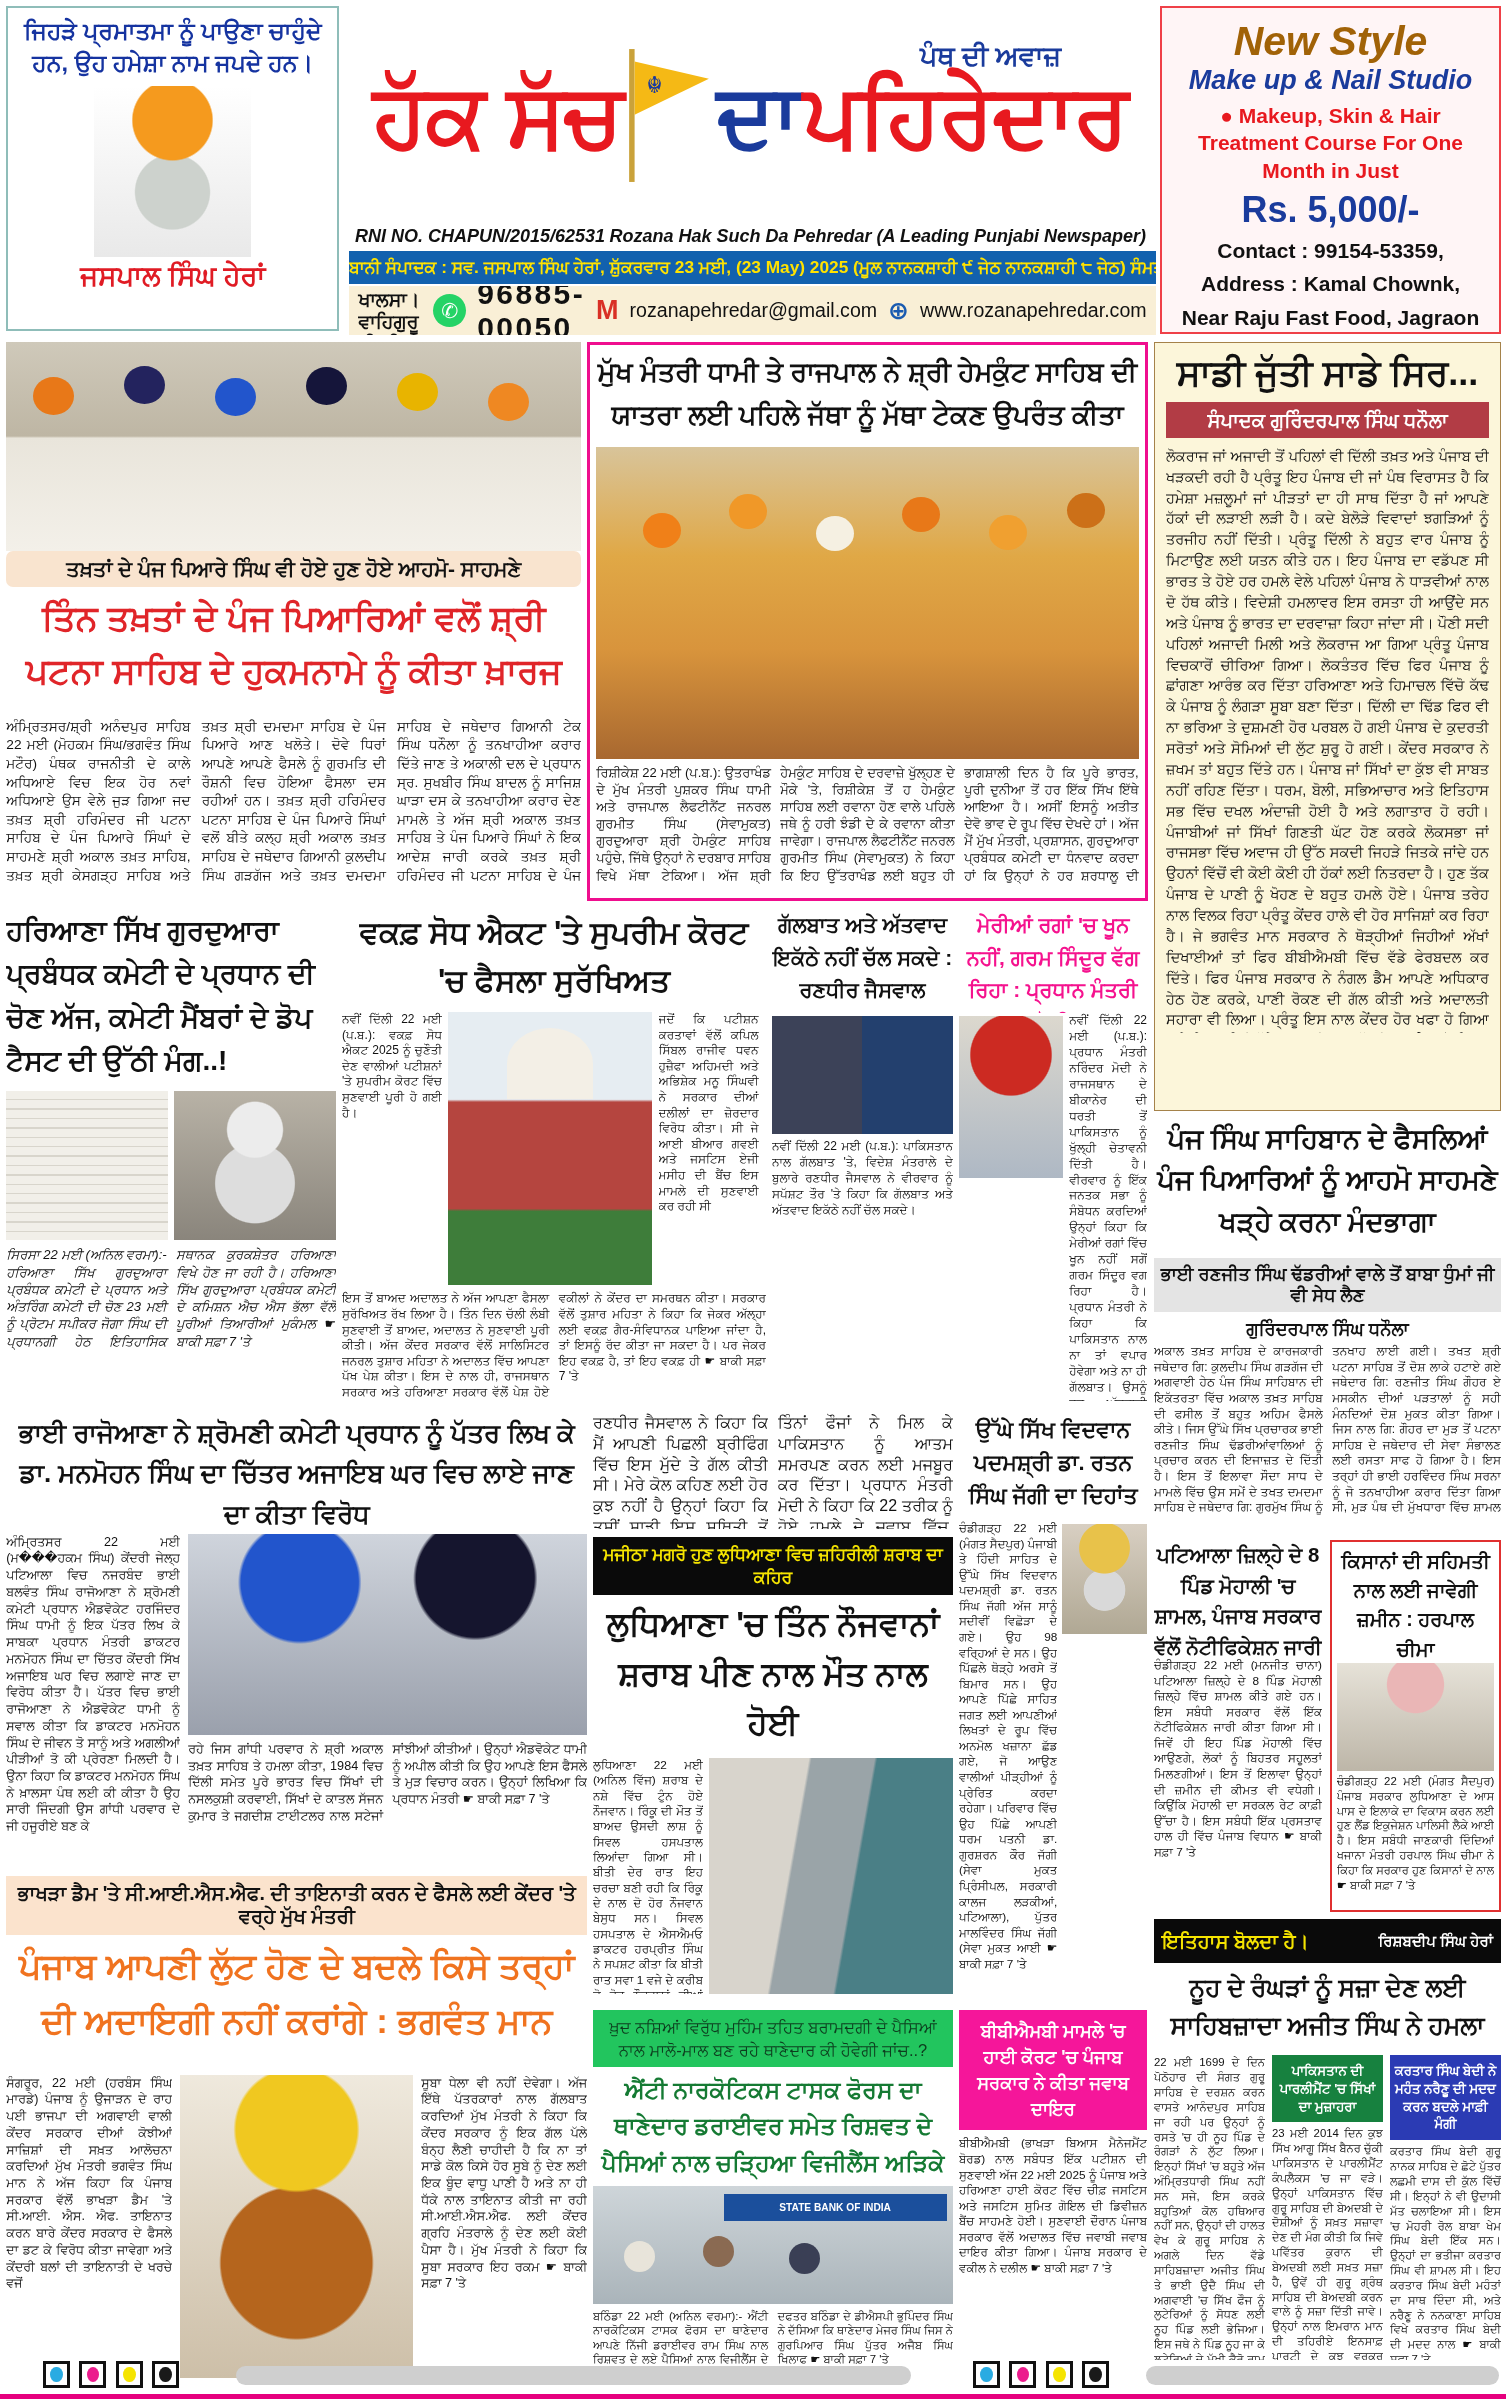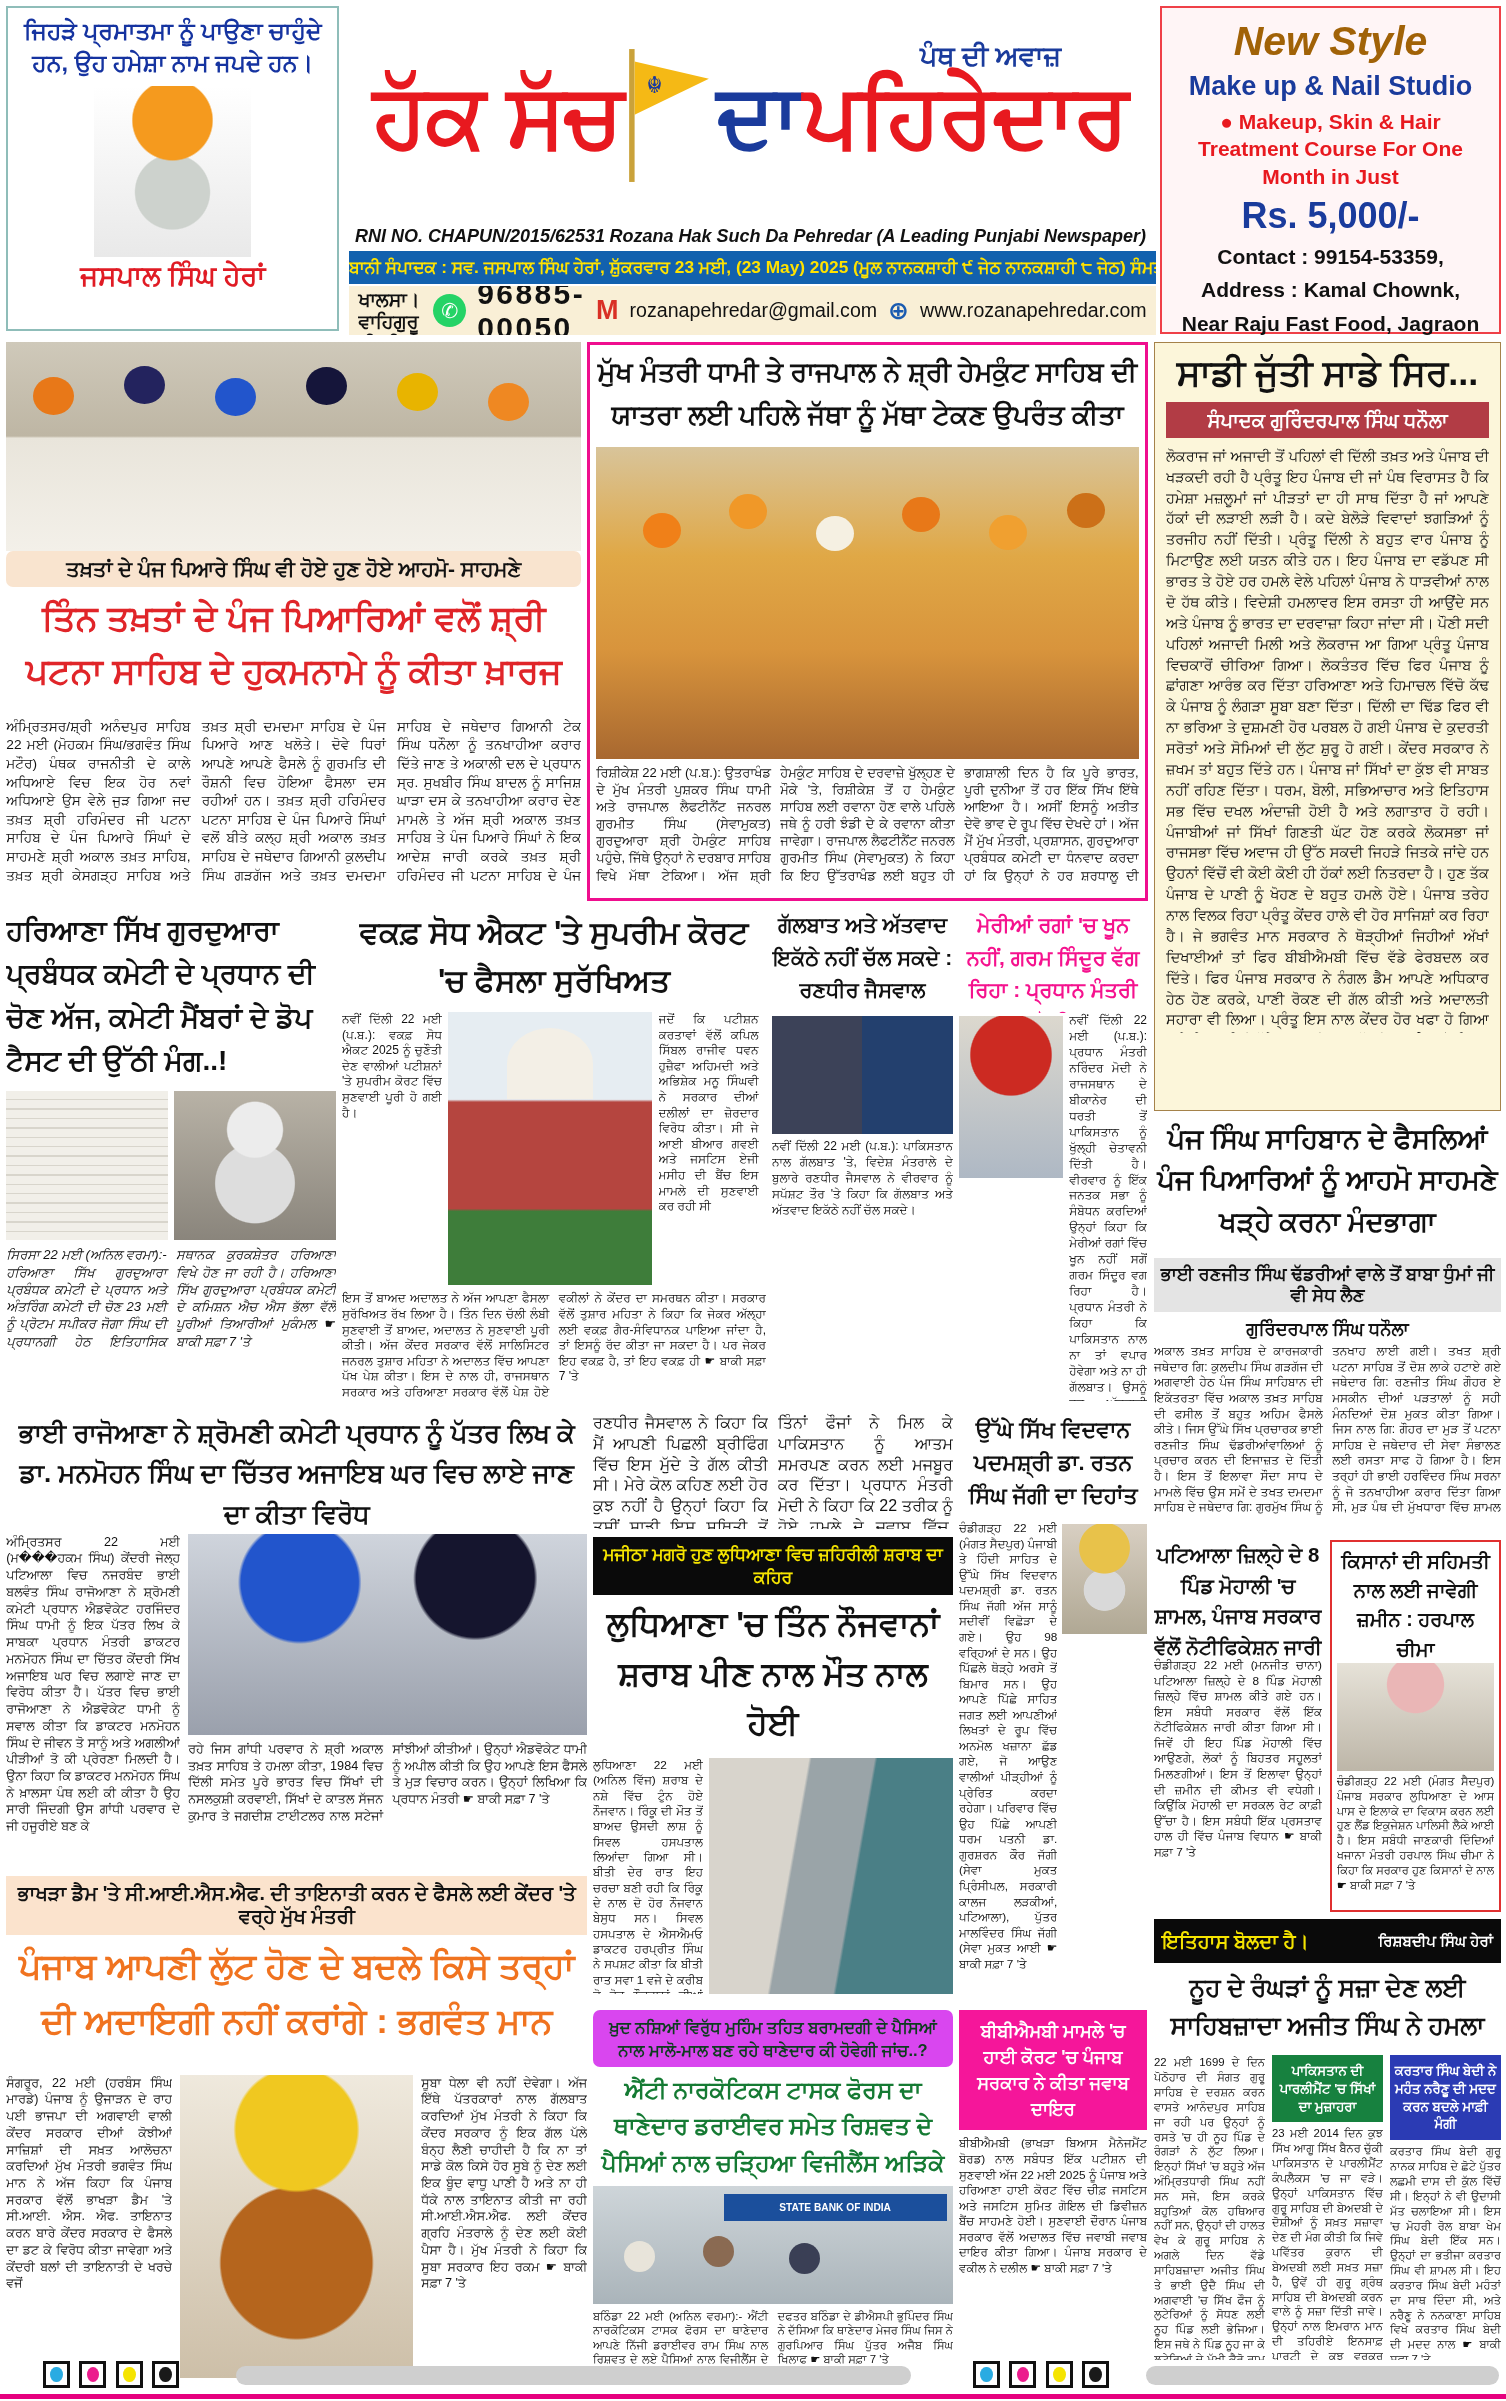--- a/index.html
+++ b/index.html
@@ -41,7 +41,7 @@
   .ad-box{left:1160px;top:6.3px;width:341px;height:328px;border:2.4px solid #ef4048;background:#fff5f6;
           box-sizing:border-box;text-align:center;padding:9.4px 7.9px;}
   .ad-brand{color:#a16207;font-style:italic;font-weight:800;font-size:41px;}
-  .ad-sub{color:#1a3b9c;font-weight:800;font-size:27px;margin-top:6px;}
+  .ad-sub{color:#1a3b9c;font-weight:800;font-size:27px;margin-top:0;font-style:italic;}
   .ad-line{color:#e8191f;font-weight:800;font-size:21px;line-height:1.3;margin-top:6.3px;}
   .ad-price{color:#1a3b9c;font-weight:800;font-size:36px;margin-top:4.7px;}
   .ad-contact{font-weight:800;font-size:21px;margin-top:6.3px;line-height:1.3;}

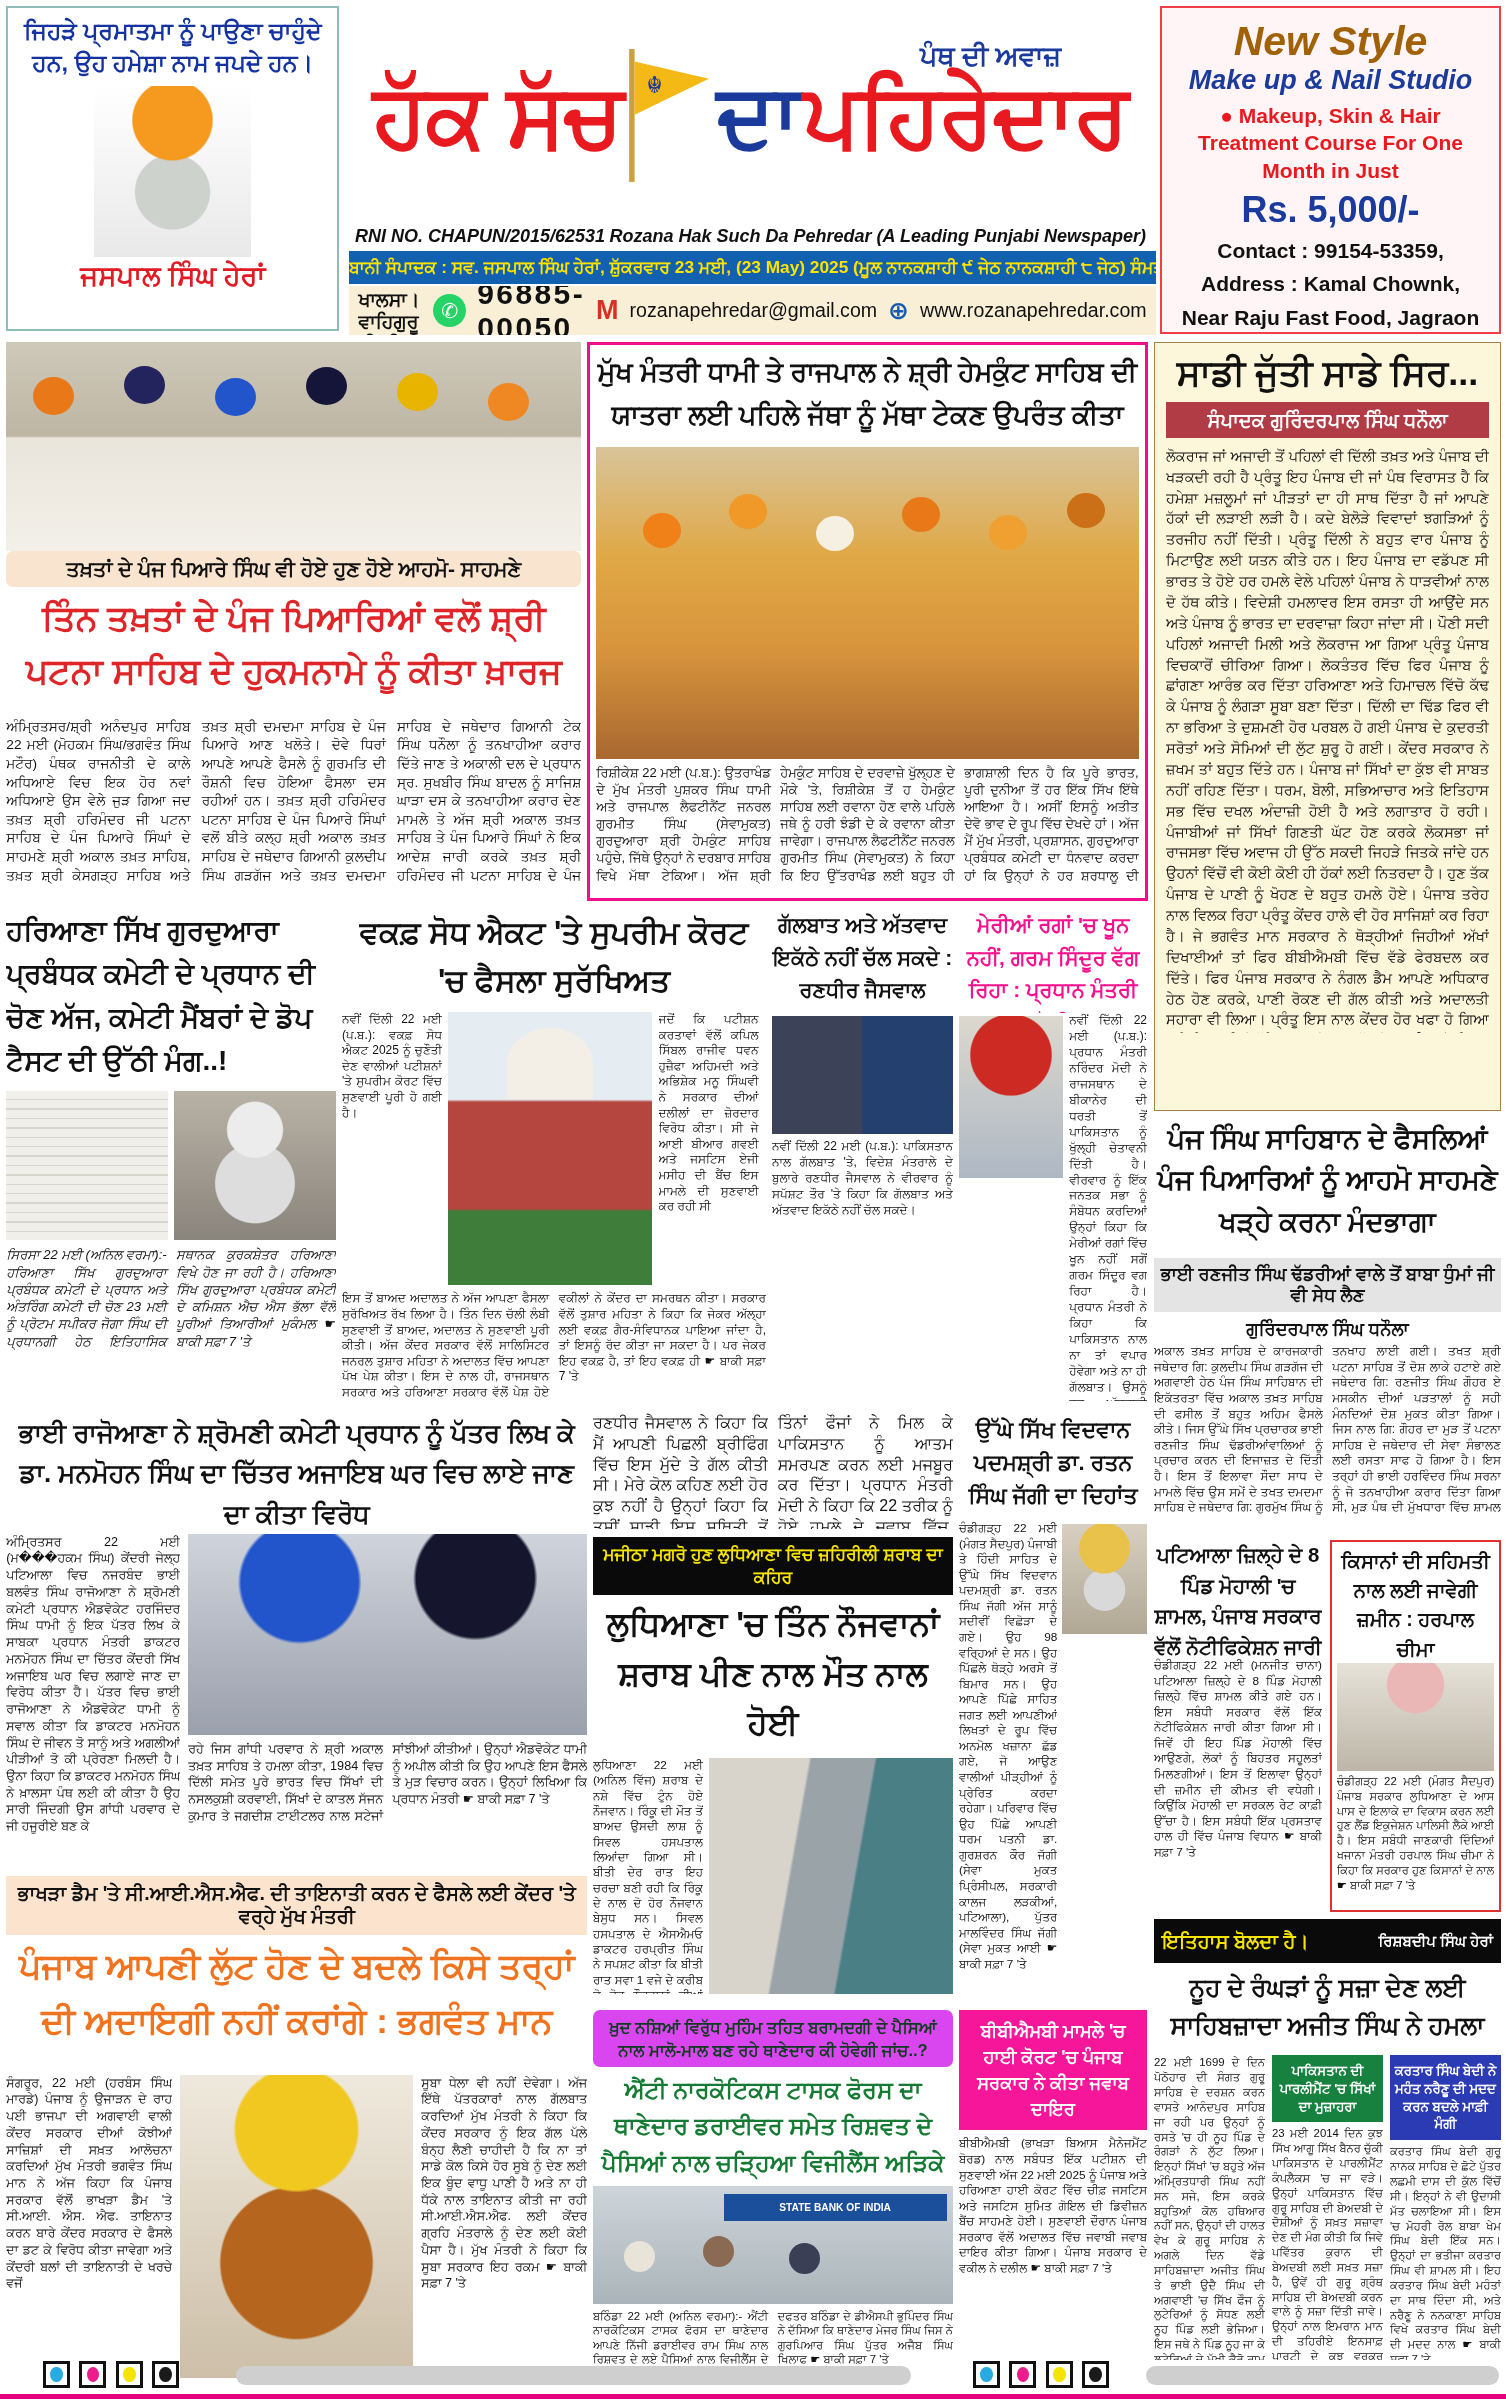--- a/index.html
+++ b/index.html
@@ -174,7 +174,7 @@
   .mann .photo{flex:1;}
 
   .antf{left:593px;top:2010px;width:360px;}
-  .green-box{background:#d946ef;color:#0d3d1e;font-weight:700;font-size:16.5px;line-height:1.35;text-align:center;padding:6.3px 4.7px;border-radius:7px;}
+  .green-box{background:#22c55e;color:#0d3d1e;font-weight:400;font-size:16.5px;line-height:1.35;text-align:center;padding:6.3px 4.7px;}
   .antf .hl{color:#157a33;font-size:23.6px;line-height:1.55;font-weight:800;text-align:center;height:111px;overflow:hidden;margin-top:4.7px;}
   .antf .photo{height:118px;margin-top:3.1px;}
   .antf .bd{margin-top:4.7px;height:75px;column-count:2;column-gap:9.4px;font-size:11.4px;line-height:1.28;text-align:justify;overflow:hidden;}

